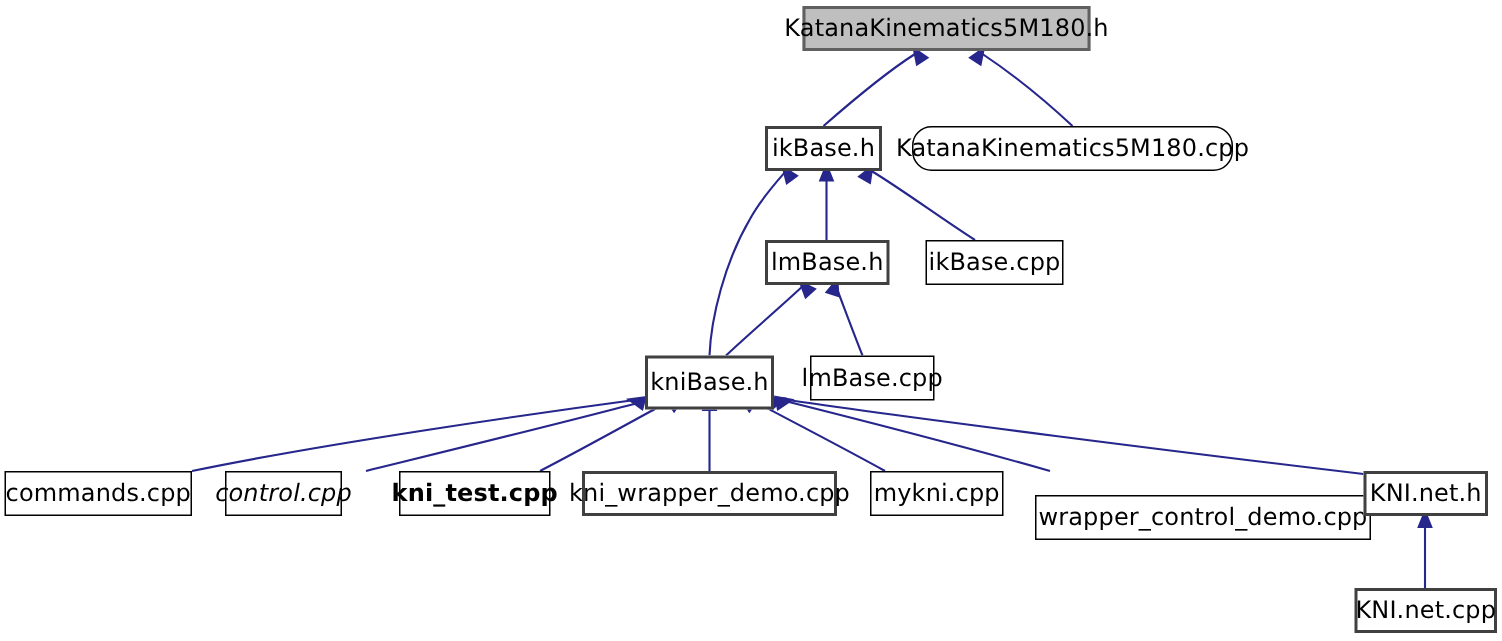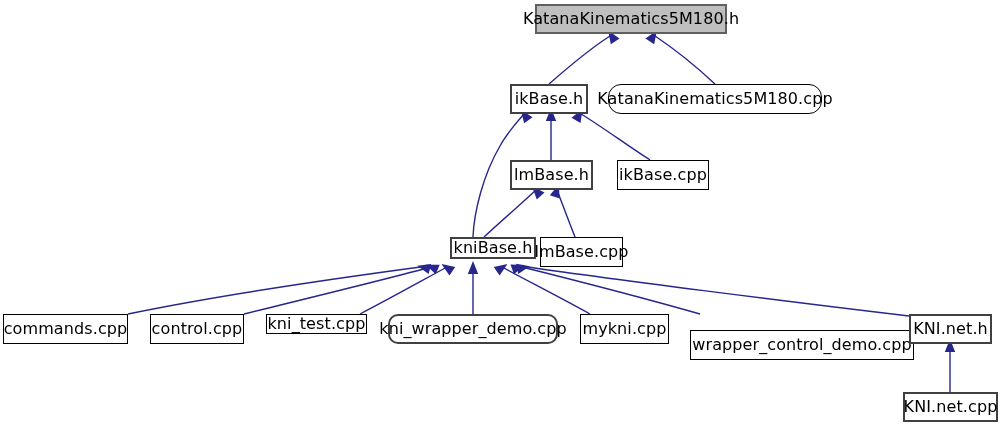--- a/index.html
+++ b/index.html
@@ -99,7 +99,7 @@
       <div class="node-box" style="left: 617px; top: 160px; width: 92px; height: 30px;">
         <span class="node-label">ikBase.cpp</span>
       </div>
-      <div class="node-box bold" style="left: 450px; top: 237px; width: 86px; height: 22px;">
+      <div class="node-box bold" style="left: 430px; top: 237px; width: 86px; height: 36px;">
         <span class="node-label">kniBase.h</span>
       </div>
       <div class="node-box" style="left: 540px; top: 237px; width: 83px; height: 30px;">

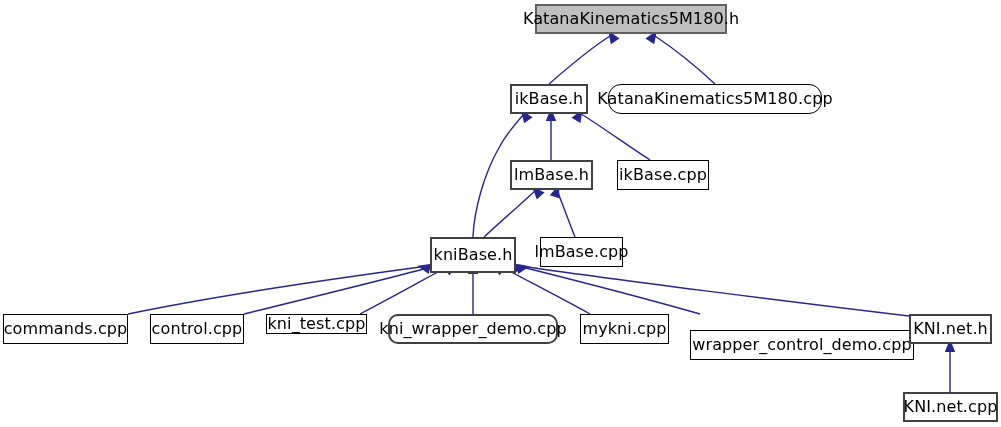--- a/index.html
+++ b/index.html
@@ -108,7 +108,7 @@
       <div class="node-box" style="left: 3px; top: 314px; width: 125px; height: 30px;">
         <span class="node-label">commands.cpp</span>
       </div>
-      <div class="node-box" style="left: 150px; top: 314px; width: 94px; height: 30px;">
+      <div class="node-box" style="left: 150px; top: 314px; width: 78px; height: 30px; font-style: italic;">
         <span class="node-label">control.cpp</span>
       </div>
       <div class="node-box" style="left: 266px; top: 314px; width: 101px; height: 20px;">

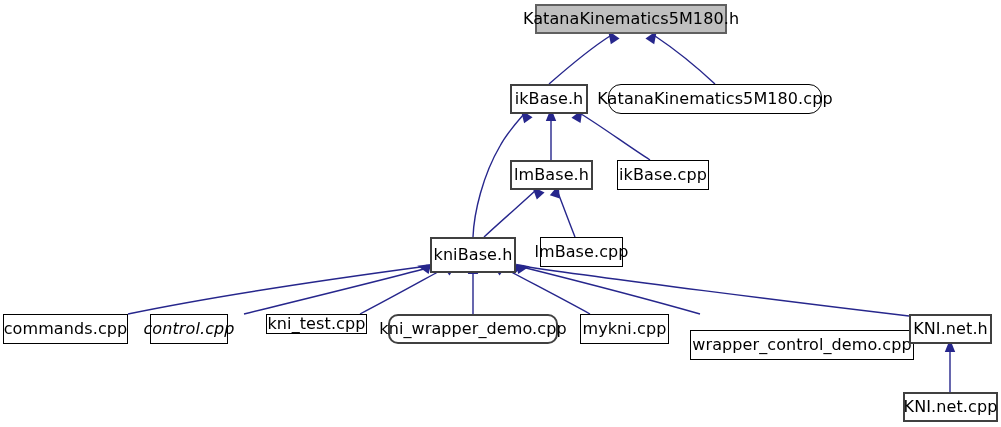--- a/index.html
+++ b/index.html
@@ -111,7 +111,7 @@
       <div class="node-box" style="left: 150px; top: 314px; width: 78px; height: 30px; font-style: italic;">
         <span class="node-label">control.cpp</span>
       </div>
-      <div class="node-box" style="left: 266px; top: 314px; width: 101px; height: 20px;">
+      <div class="node-box" style="left: 266px; top: 314px; width: 101px; height: 30px; font-weight: bold;">
         <span class="node-label">kni_test.cpp</span>
       </div>
       <div class="node-box bold" style="left: 388px; top: 314px; width: 170px; height: 30px; border-radius: 10px;">

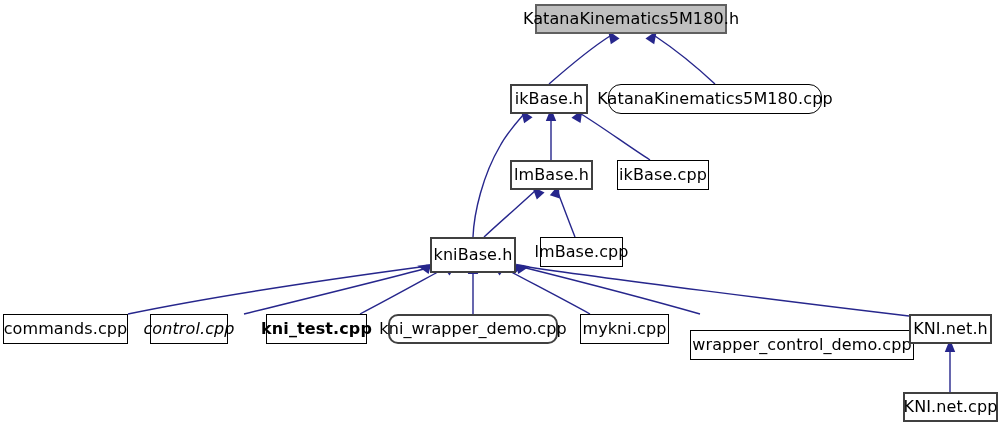--- a/index.html
+++ b/index.html
@@ -114,7 +114,7 @@
       <div class="node-box" style="left: 266px; top: 314px; width: 101px; height: 30px; font-weight: bold;">
         <span class="node-label">kni_test.cpp</span>
       </div>
-      <div class="node-box bold" style="left: 388px; top: 314px; width: 170px; height: 30px; border-radius: 10px;">
+      <div class="node-box bold" style="left: 388px; top: 314px; width: 170px; height: 30px;">
         <span class="node-label">kni_wrapper_demo.cpp</span>
       </div>
       <div class="node-box" style="left: 580px; top: 314px; width: 89px; height: 30px;">

